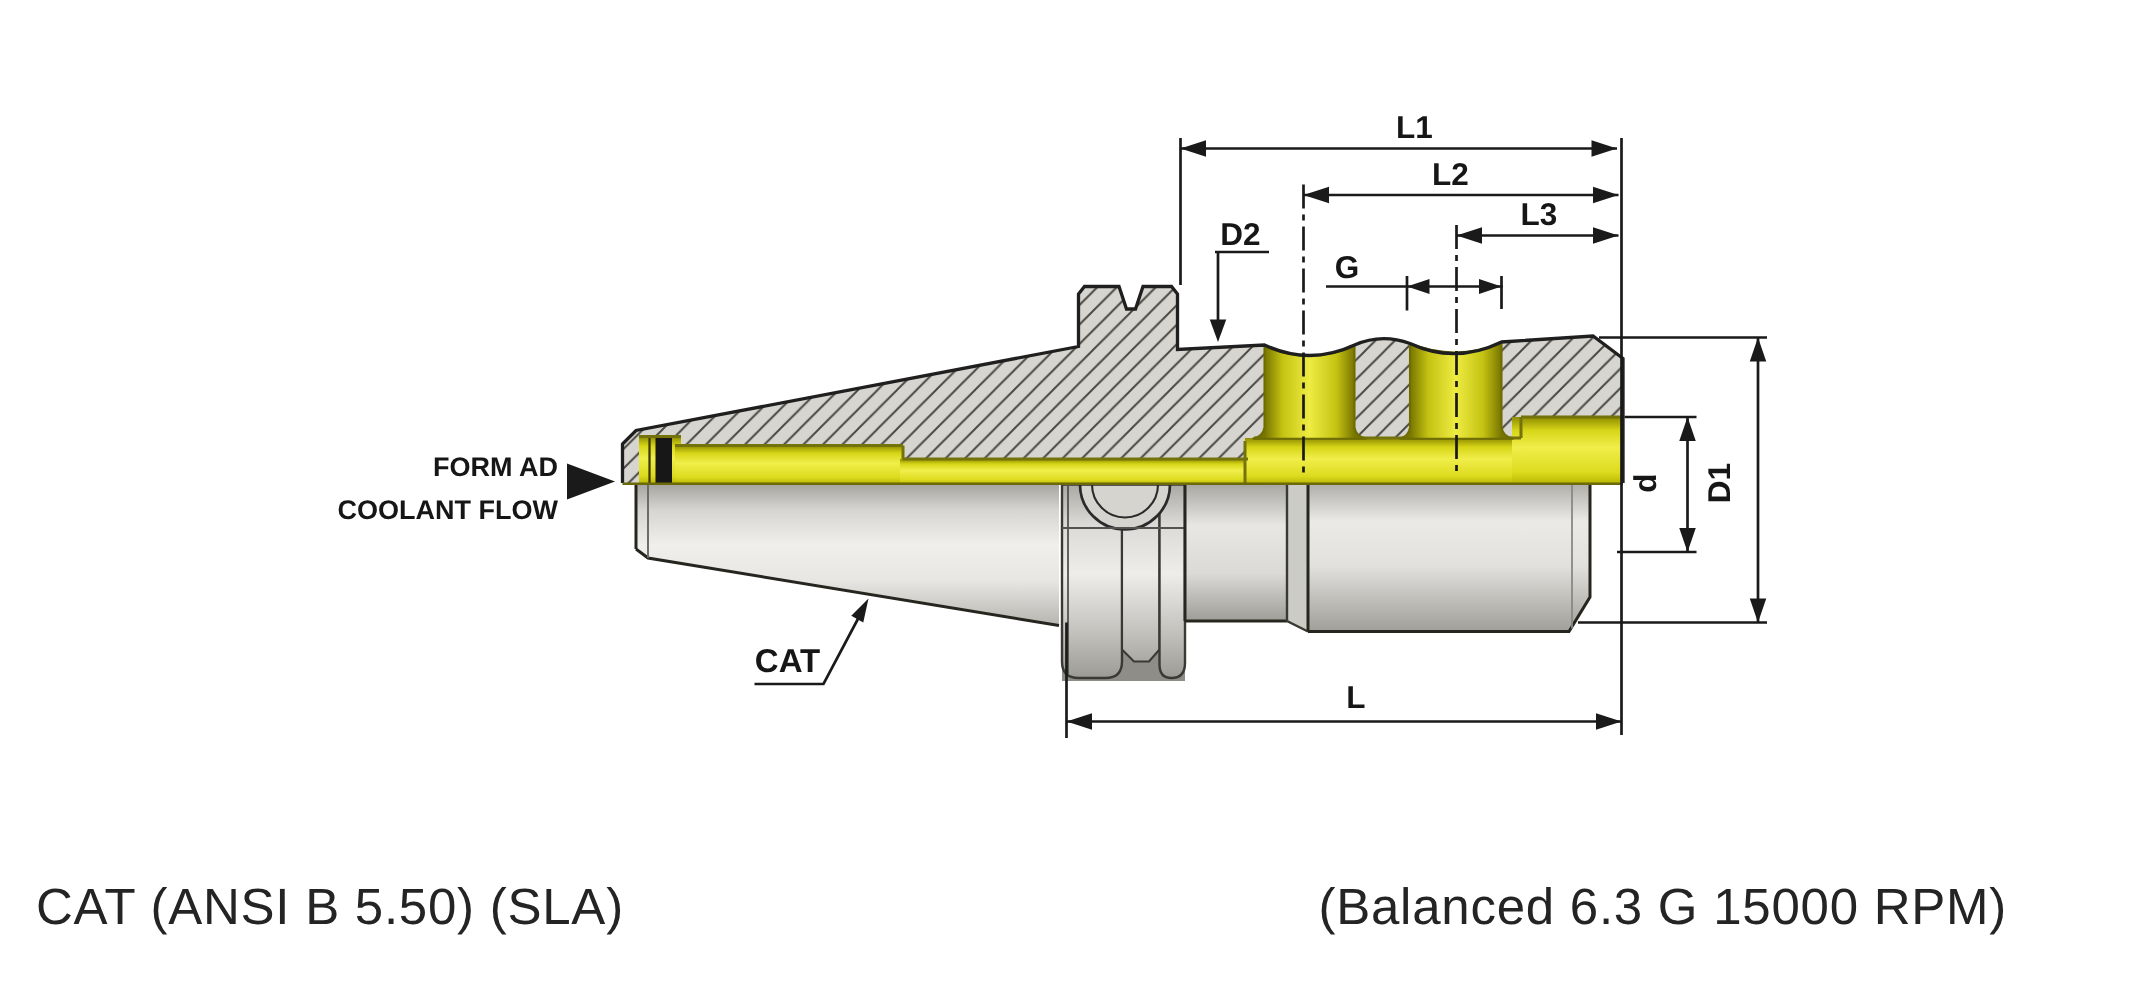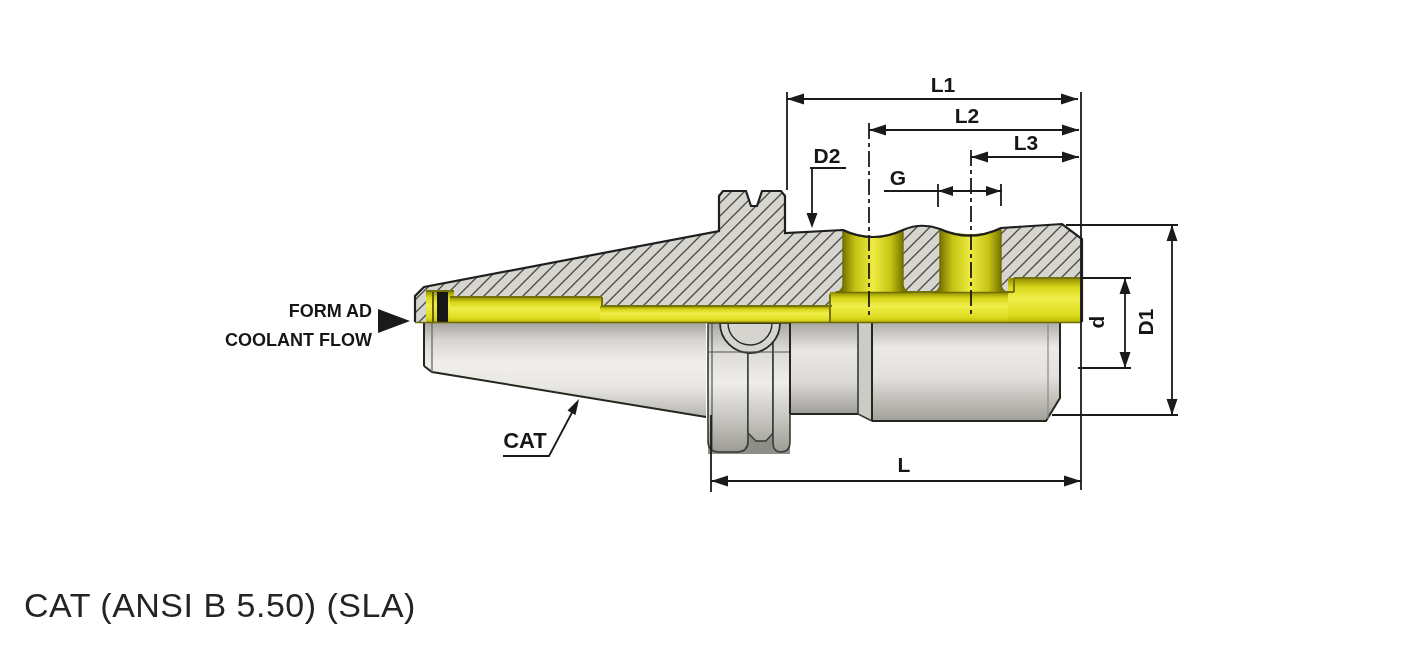--- a/index.html
+++ b/index.html
@@ -214,6 +214,7 @@
   </svg>
 
   <div class="footer-title footer-left">CAT (ANSI B 5.50) (SLA)</div>
+  <div class="footer-title footer-right">(Balanced 6.3 G 15000 RPM)</div>
 </div>
 
 </body></html>

